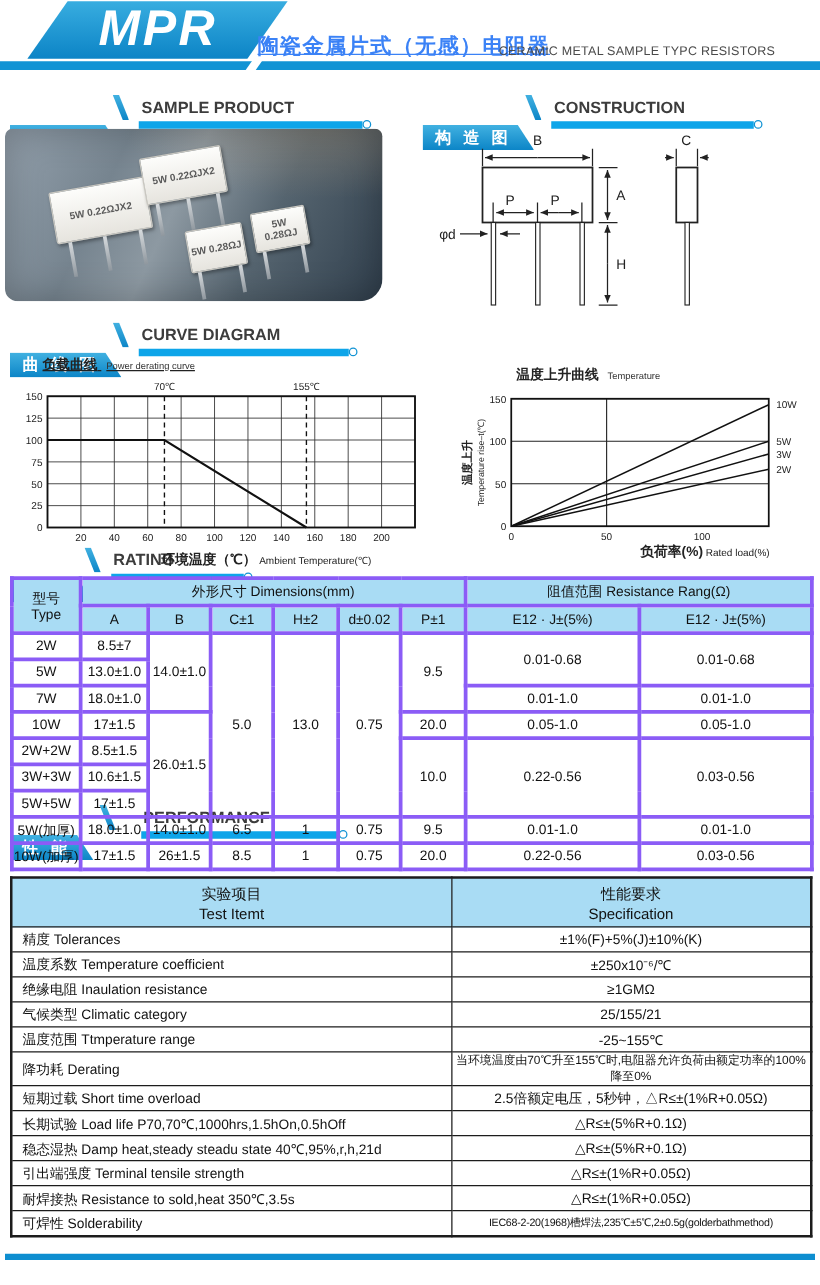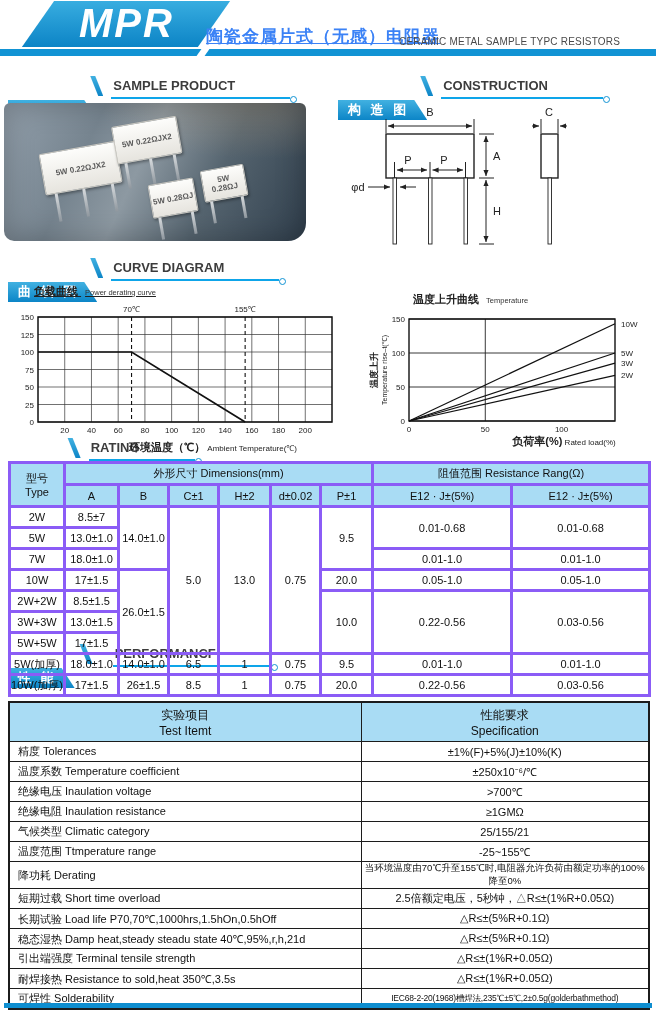--- a/index.html
+++ b/index.html
@@ -24,7 +24,7 @@
   .sec-tail{width:18px;height:20px;margin-left:-12px;background:linear-gradient(180deg,#41b1e1,#0c85c7);
     clip-path:polygon(5px 0,10px 0,18px 100%,13px 100%);}
   .sec-en{margin-left:8px;font-size:13px;font-weight:bold;color:#3c3c3c;line-height:19px;
-    position:relative;padding:0 55px 2px 2px;border-bottom:2px solid #0ea5e9;}
+    position:relative;padding:0 55px 2px 2px;border-bottom:6px solid #0ea5e9;}
   .sec-en::after{content:'';position:absolute;right:-7px;bottom:-6px;width:5px;height:5px;
     border:1.5px solid #1193d4;border-radius:50%;background:#fff;}
 

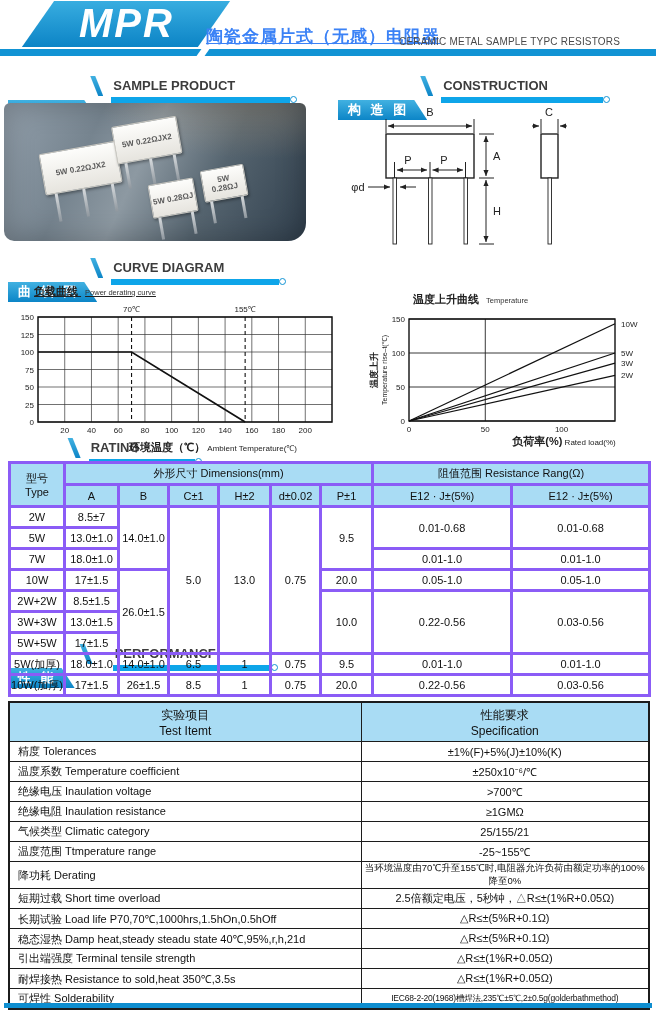--- a/index.html
+++ b/index.html
@@ -351,7 +351,7 @@
         </tr>
         <tr>
           <td>3W+3W</td>
-          <td>13.0±1.5</td>
+          <td>10.6±1.5</td>
         </tr>
         <tr>
           <td>5W+5W</td>

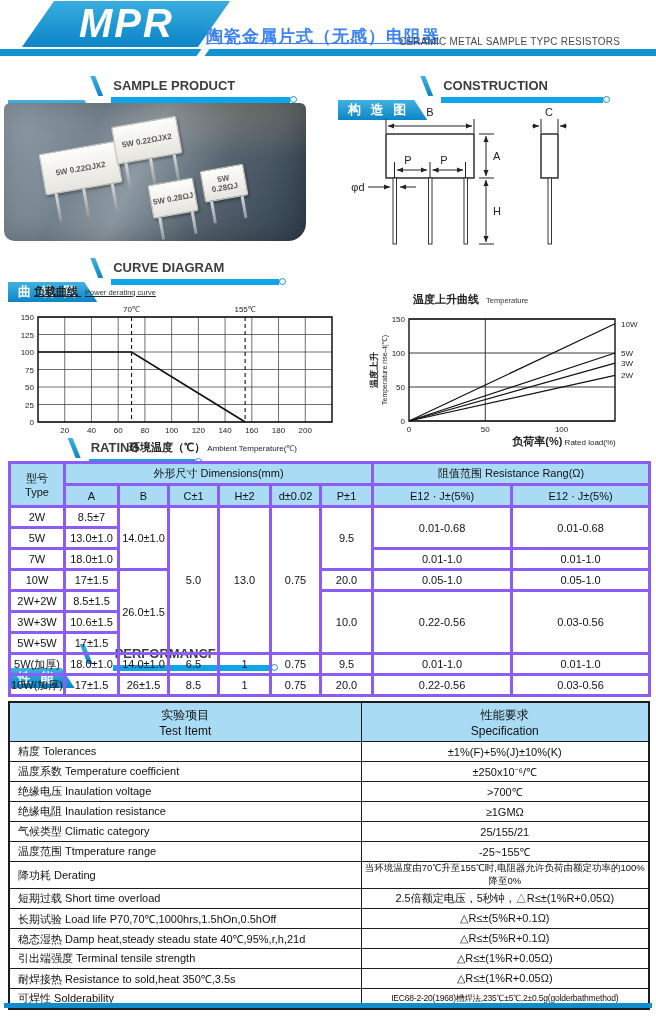--- a/index.html
+++ b/index.html
@@ -409,10 +409,6 @@
           <td class="spec">±250x10⁻⁶/℃</td>
         </tr>
         <tr>
-          <td class="item">绝缘电压 Inaulation voltage</td>
-          <td class="spec">&gt;700℃</td>
-        </tr>
-        <tr>
           <td class="item">绝缘电阻 Inaulation resistance</td>
           <td class="spec">≥1GMΩ</td>
         </tr>

